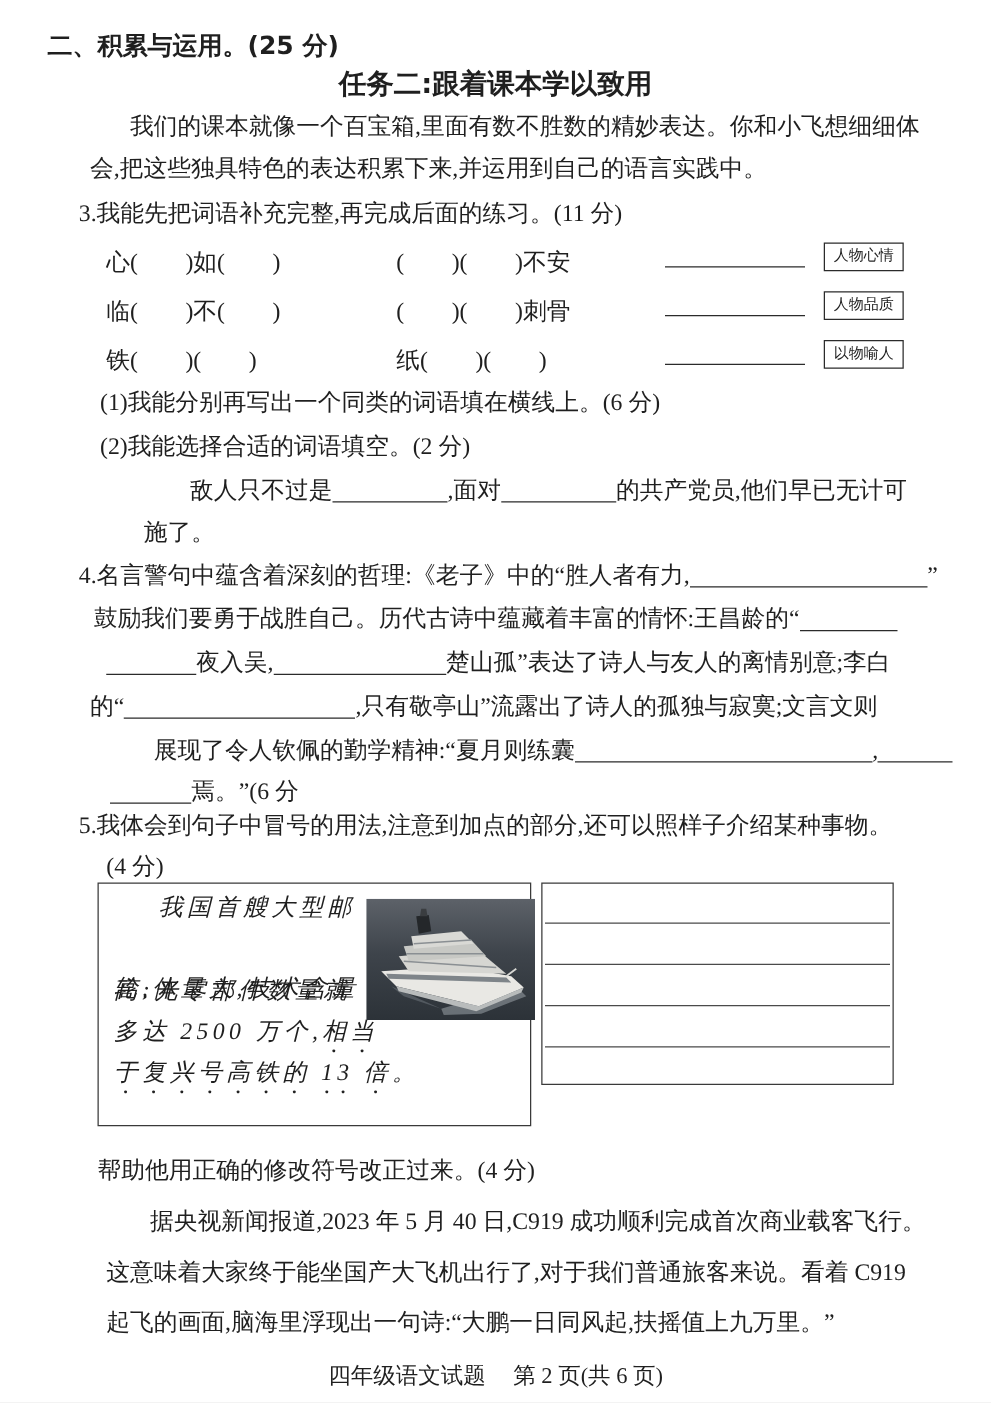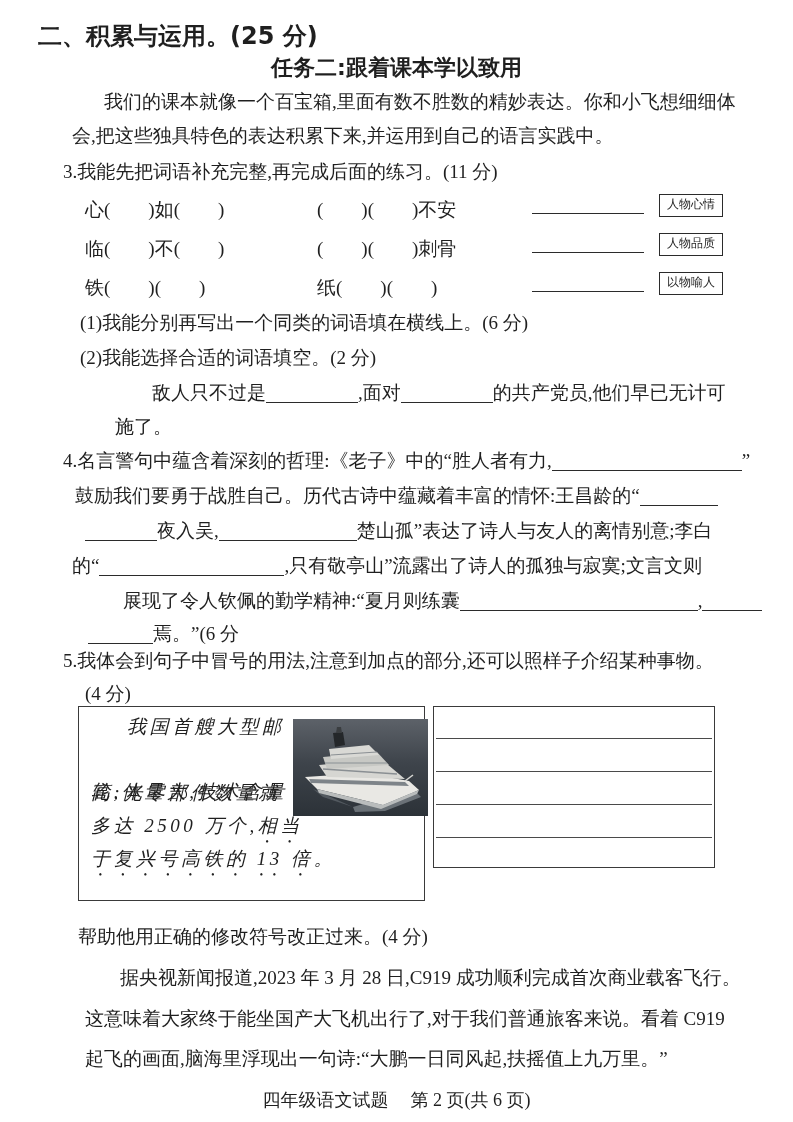--- a/index.html
+++ b/index.html
@@ -63,7 +63,7 @@
 
 <div class="page">
 
-  <div class="line bold-hei" style="top:24px;left:38px;font-size:24px;text-align:center;">二、积累与运用。(25 分)</div>
+  <div class="line bold-hei" style="top:24px;left:38px;font-size:20px;text-align:center;">二、积累与运用。(25 分)</div>
 
   <div class="line bold-hei center" style="top:56px;font-size:22px;">任务二:跟着课本学以致用</div>
 

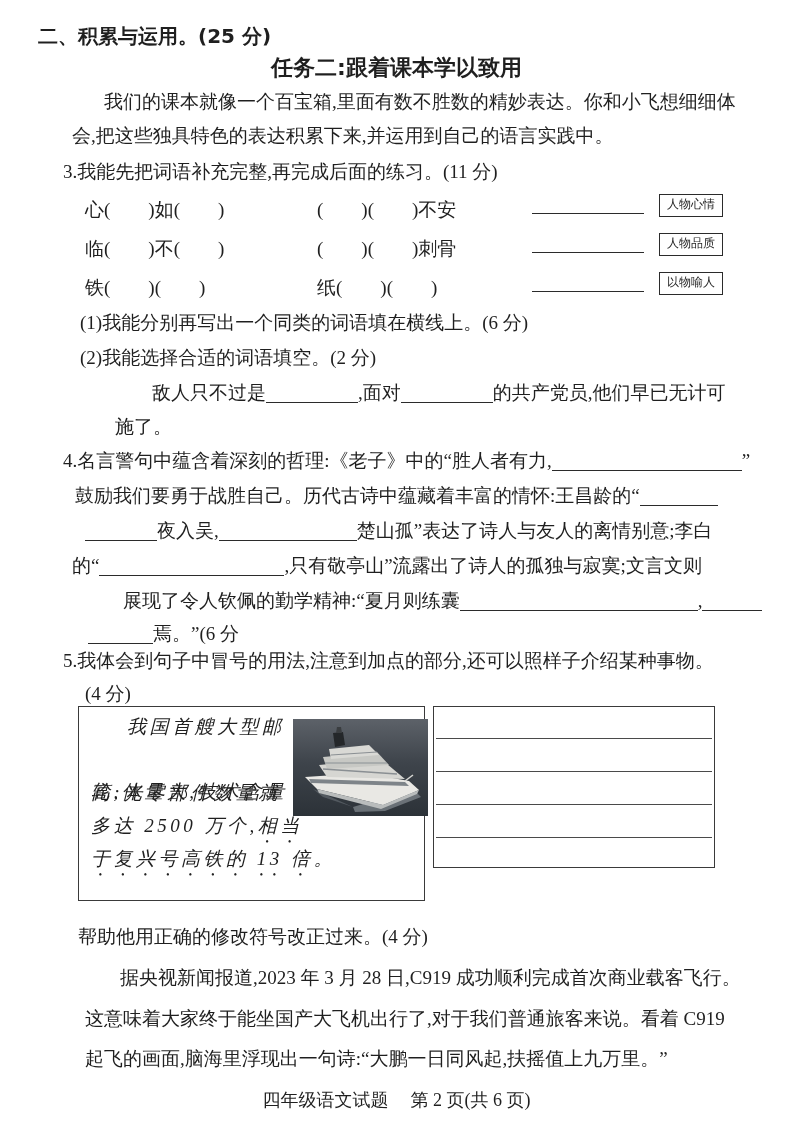--- a/index.html
+++ b/index.html
@@ -174,7 +174,7 @@
 
   <div class="line" style="top:925px;left:78px;">帮助他用正确的修改符号改正过来。(4 分)</div>
 
-  <div class="line" style="top:966px;left:120px;">据央视新闻报道,2023 年 3 月 28 日,C919 成功顺利完成首次商业载客飞行。</div>
+  <div class="line" style="top:966px;left:120px;">据央视新闻报道,2023 年 5 月 40 日,C919 成功顺利完成首次商业载客飞行。</div>
   <div class="line" style="top:1007px;left:85px;">这意味着大家终于能坐国产大飞机出行了,对于我们普通旅客来说。看着 C919</div>
   <div class="line" style="top:1047px;left:85px;">起飞的画面,脑海里浮现出一句诗:“大鹏一日同风起,扶摇值上九万里。”</div>
 

